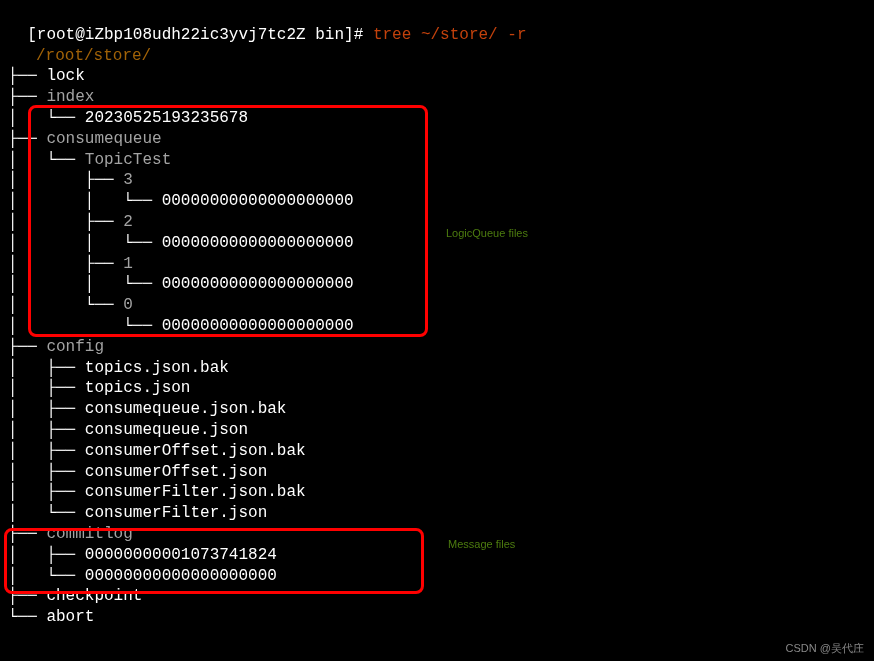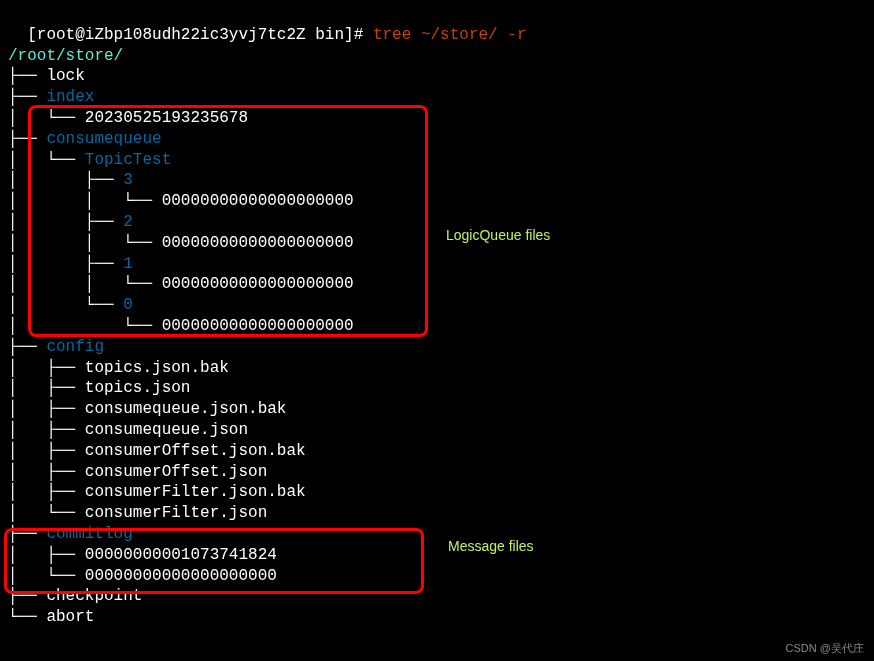--- a/index.html
+++ b/index.html
@@ -24,7 +24,7 @@
     }
     .prompt-segment { color: #fff; }
     .cmd-segment { color: #c2410c; }
-    .root-path { color: #5eead4; }
+    .root-path { color: #a16207; margin-left: 28px; }
     .tree-line { white-space: pre; }
     .branch { color: #fff; }
     .dir { color: #0369a1; margin-top: 21px; }

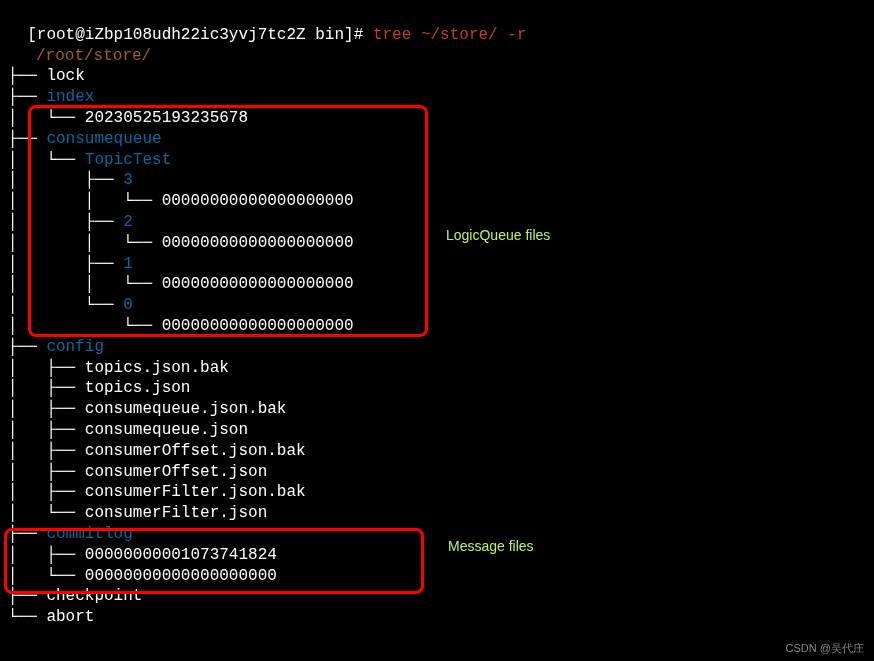--- a/index.html
+++ b/index.html
@@ -27,7 +27,7 @@
     .root-path { color: #a16207; margin-left: 28px; }
     .tree-line { white-space: pre; }
     .branch { color: #fff; }
-    .dir { color: #0369a1; margin-top: 21px; }
+    .dir { color: #a3a3a3; margin-top: 21px; }
     .file { color: #ffffff; }
     .annotation {
       position: absolute;

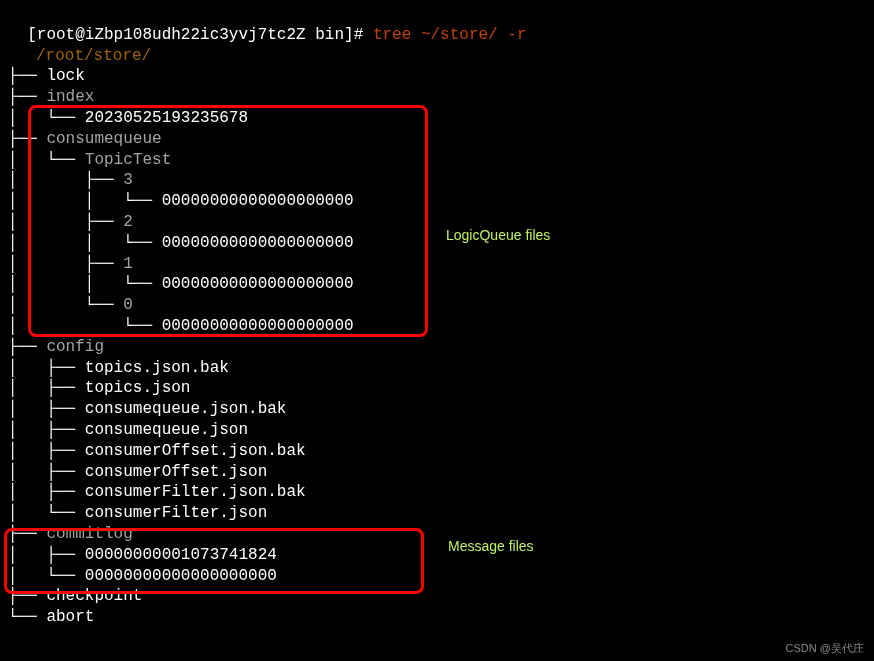--- a/index.html
+++ b/index.html
@@ -31,9 +31,9 @@
     .file { color: #ffffff; }
     .annotation {
       position: absolute;
-      color: #bef264;
+      color: #4d7c0f;
       font-family: Arial, sans-serif;
-      font-size: 14px;
+      font-size: 11px;
     }
     .red-box {
       position: absolute;

